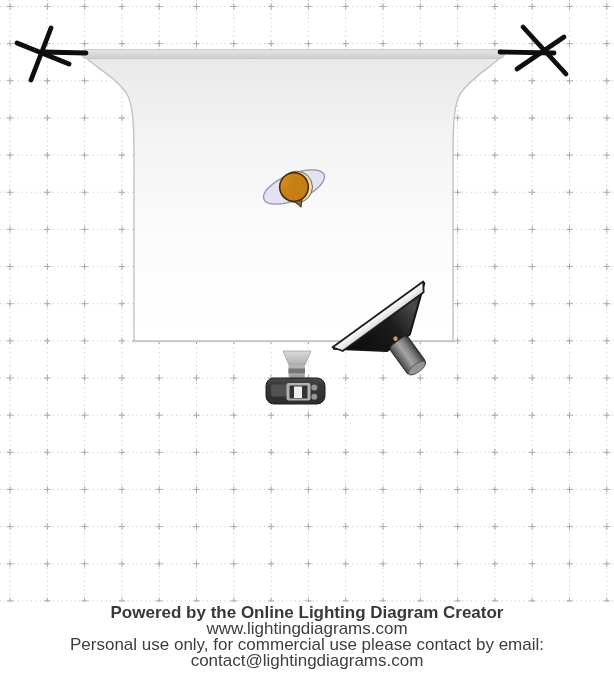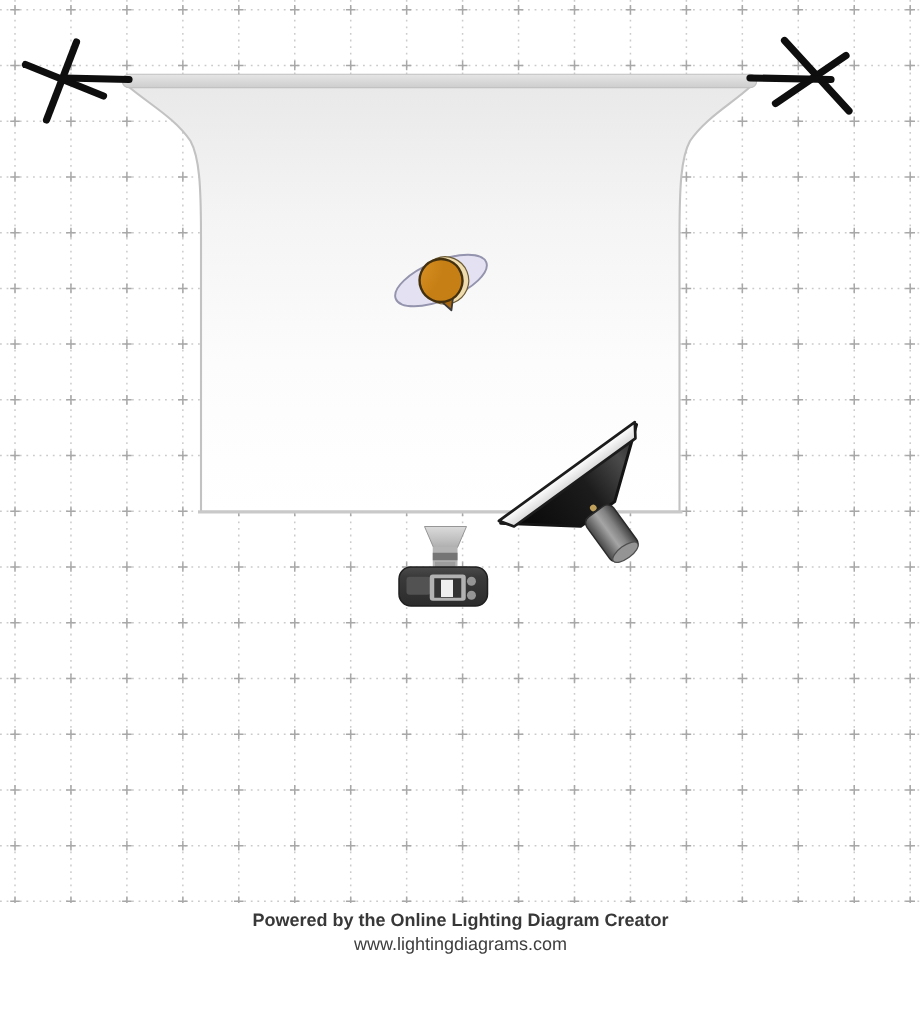--- a/index.html
+++ b/index.html
@@ -16,7 +16,7 @@
     left:0;top:601px;width:614px;
     text-align:center;
     color:#3e3e3e;
-    font-size:12px;
+    font-size:17px;
     line-height:16px;
     padding-top:4px;
   }

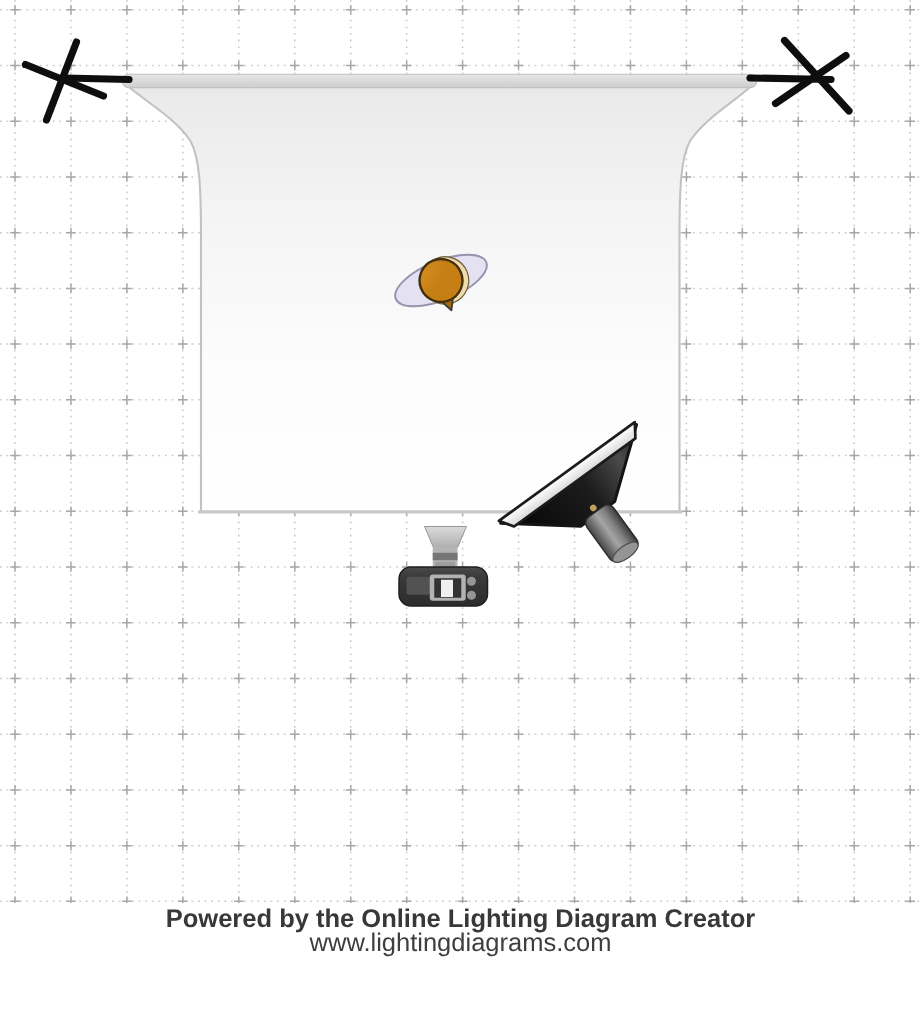--- a/index.html
+++ b/index.html
@@ -127,6 +127,7 @@
   <div class="footer">
     <div class="l1">Powered by the Online Lighting Diagram Creator</div>
     <div class="l2">www.lightingdiagrams.com</div>
+    <div class="l3">Personal use only, for commercial use please contact by email: contact@lightingdiagrams.com</div>
   </div>
 
 </div>

